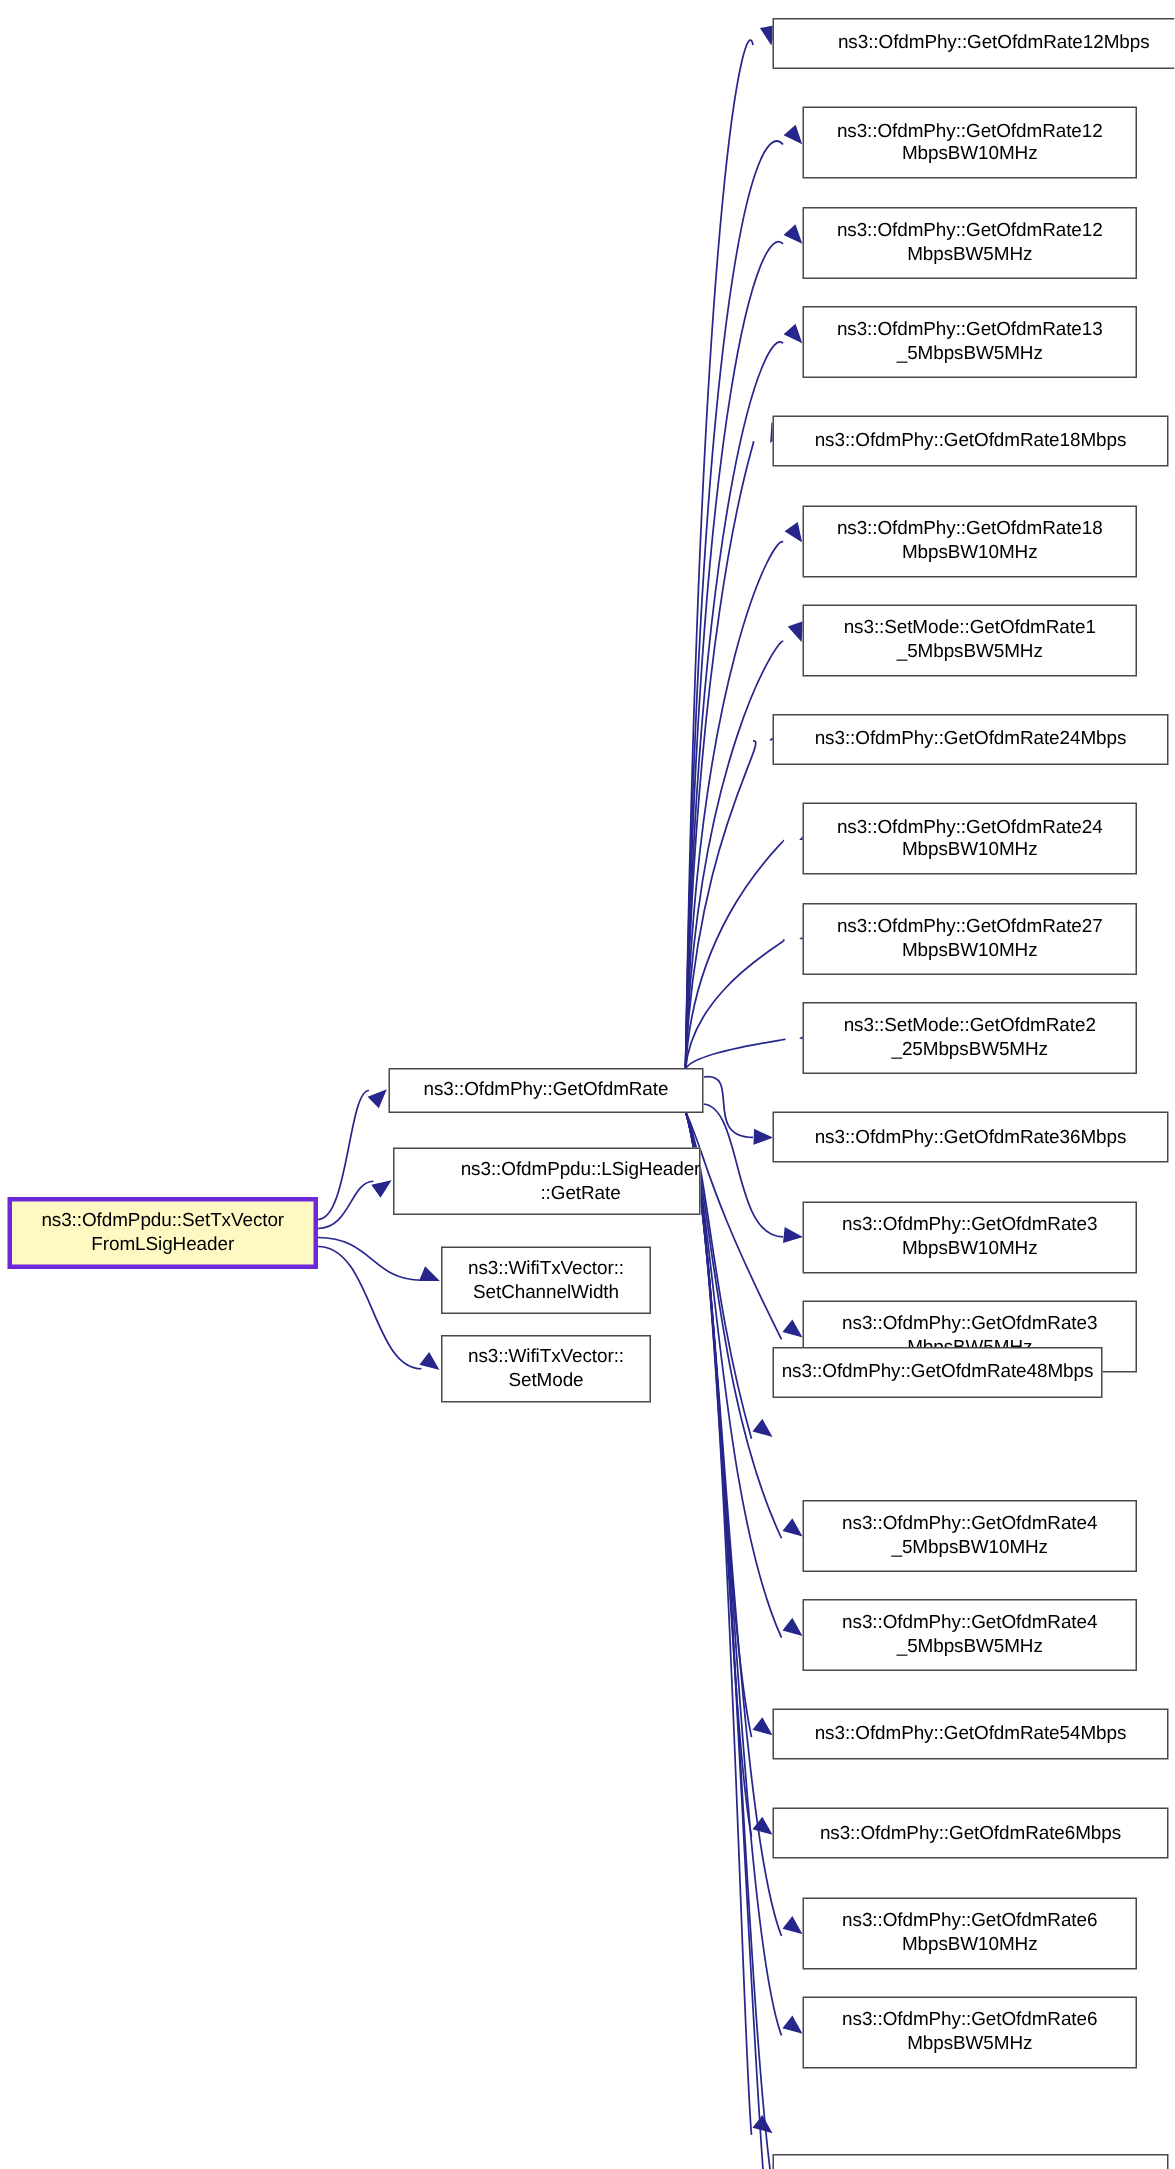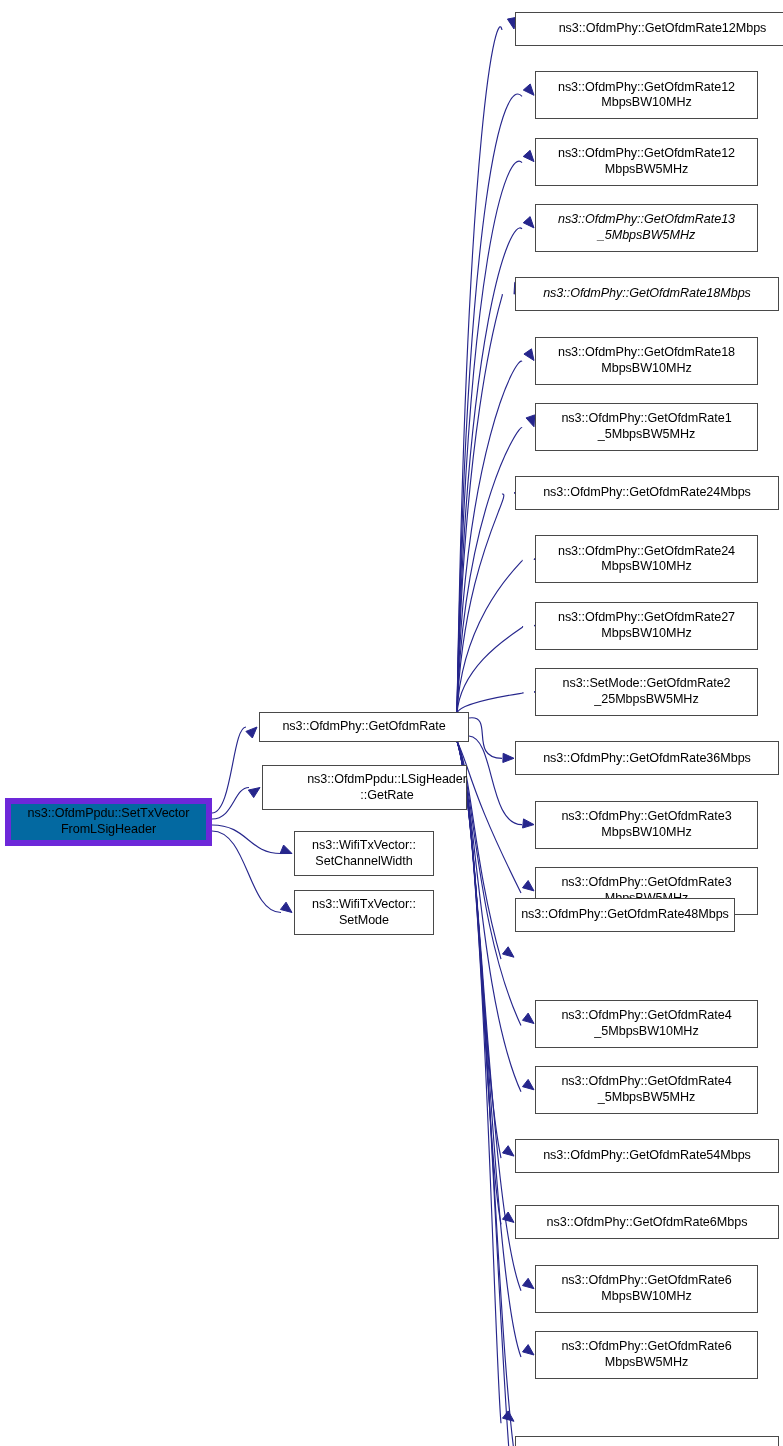--- a/index.html
+++ b/index.html
@@ -123,7 +123,7 @@
 MbpsBW10MHz</div>
       <div class="node" style="left: 535px; top: 137.6px; width: 223px; height: 48px;">ns3::OfdmPhy::GetOfdmRate12
 MbpsBW5MHz</div>
-      <div class="node" style="left: 535px; top: 203.9px; width: 223px; height: 48px; font-style: italic;">ns3::OfdmPhy::GetOfdmRate13
+      <div class="node" style="left: 535px; top: 203.9px; width: 223px; height: 48px;">ns3::OfdmPhy::GetOfdmRate13
 _5MbpsBW5MHz</div>
       <div class="node" style="left: 515px; top: 277.2px; width: 264px; height: 34px; font-style: italic;">ns3::OfdmPhy::GetOfdmRate18Mbps</div>
       <div class="node" style="left: 535px; top: 336.5px; width: 223px; height: 48px;">ns3::OfdmPhy::GetOfdmRate18

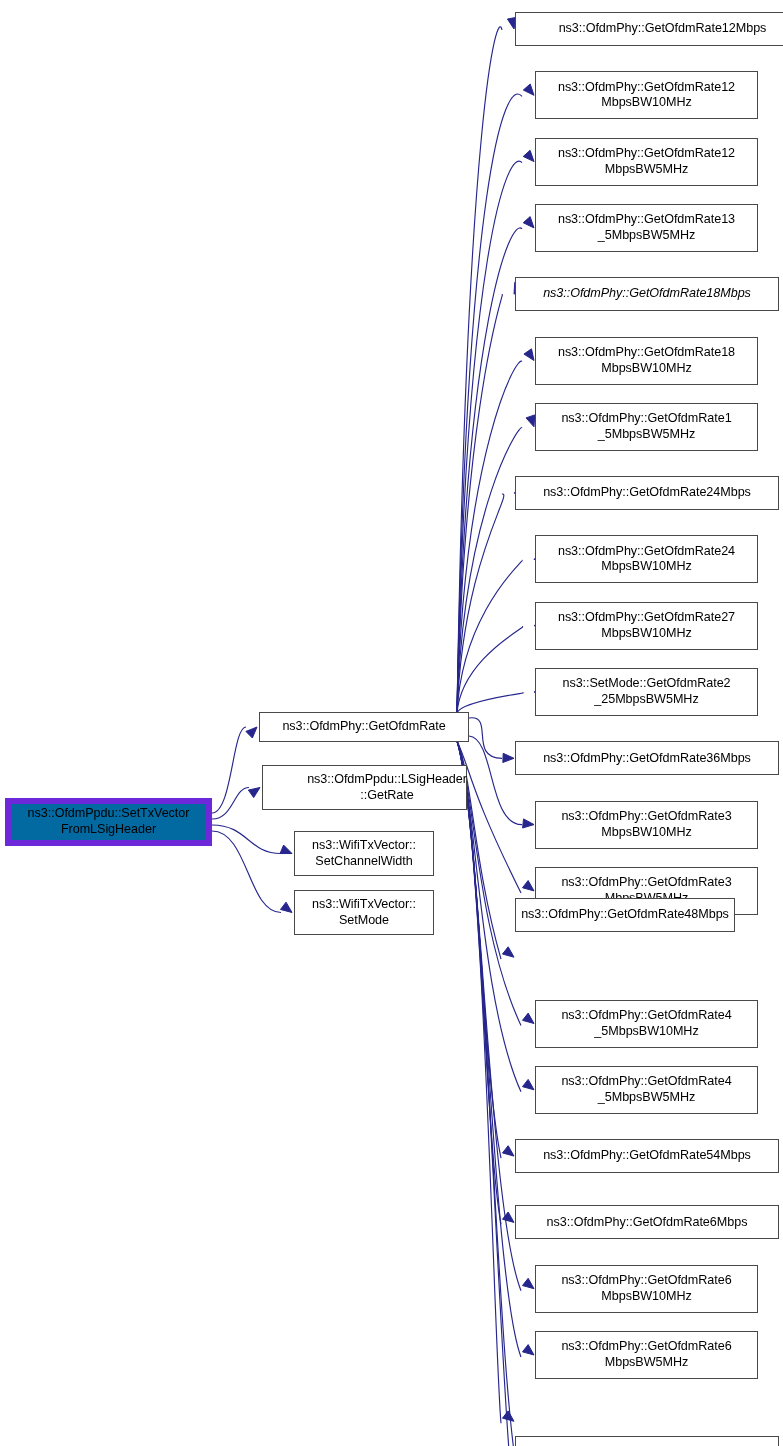--- a/index.html
+++ b/index.html
@@ -125,7 +125,7 @@
 MbpsBW5MHz</div>
       <div class="node" style="left: 535px; top: 203.9px; width: 223px; height: 48px;">ns3::OfdmPhy::GetOfdmRate13
 _5MbpsBW5MHz</div>
-      <div class="node" style="left: 515px; top: 277.2px; width: 264px; height: 34px; font-style: italic;">ns3::OfdmPhy::GetOfdmRate18Mbps</div>
+      <div class="node" style="left: 515px; top: 277.2px; width: 264px; height: 34px;">ns3::OfdmPhy::GetOfdmRate18Mbps</div>
       <div class="node" style="left: 535px; top: 336.5px; width: 223px; height: 48px;">ns3::OfdmPhy::GetOfdmRate18
 MbpsBW10MHz</div>
       <div class="node" style="left: 535px; top: 402.8px; width: 223px; height: 48px;">ns3::OfdmPhy::GetOfdmRate1

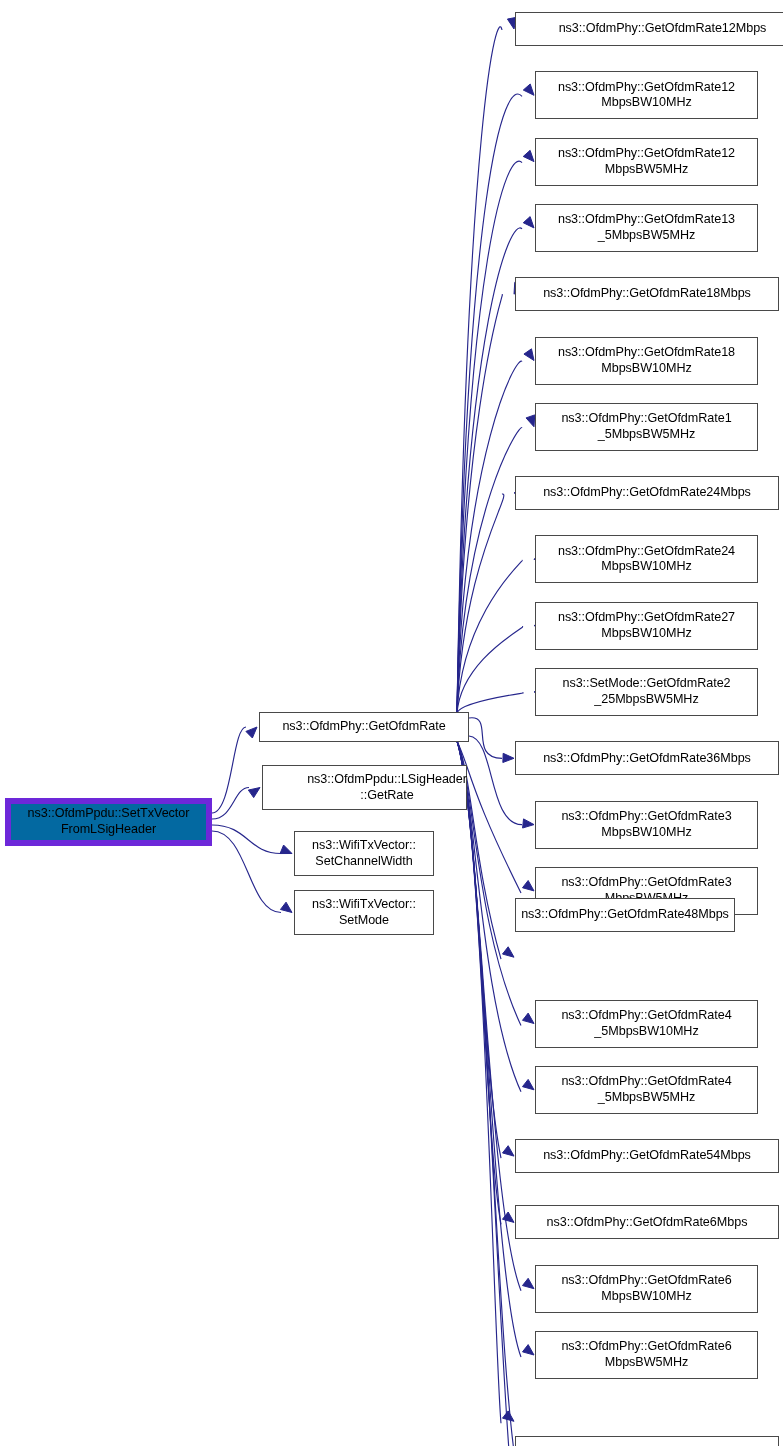--- a/index.html
+++ b/index.html
@@ -128,7 +128,7 @@
       <div class="node" style="left: 515px; top: 277.2px; width: 264px; height: 34px;">ns3::OfdmPhy::GetOfdmRate18Mbps</div>
       <div class="node" style="left: 535px; top: 336.5px; width: 223px; height: 48px;">ns3::OfdmPhy::GetOfdmRate18
 MbpsBW10MHz</div>
-      <div class="node" style="left: 535px; top: 402.8px; width: 223px; height: 48px;">ns3::OfdmPhy::GetOfdmRate1
+      <div class="node" style="left: 535px; top: 402.8px; width: 223px; height: 48px;">ns3::SetMode::GetOfdmRate1
 _5MbpsBW5MHz</div>
       <div class="node" style="left: 515px; top: 476.1px; width: 264px; height: 34px;">ns3::OfdmPhy::GetOfdmRate24Mbps</div>
       <div class="node" style="left: 535px; top: 535.4px; width: 223px; height: 48px;">ns3::OfdmPhy::GetOfdmRate24

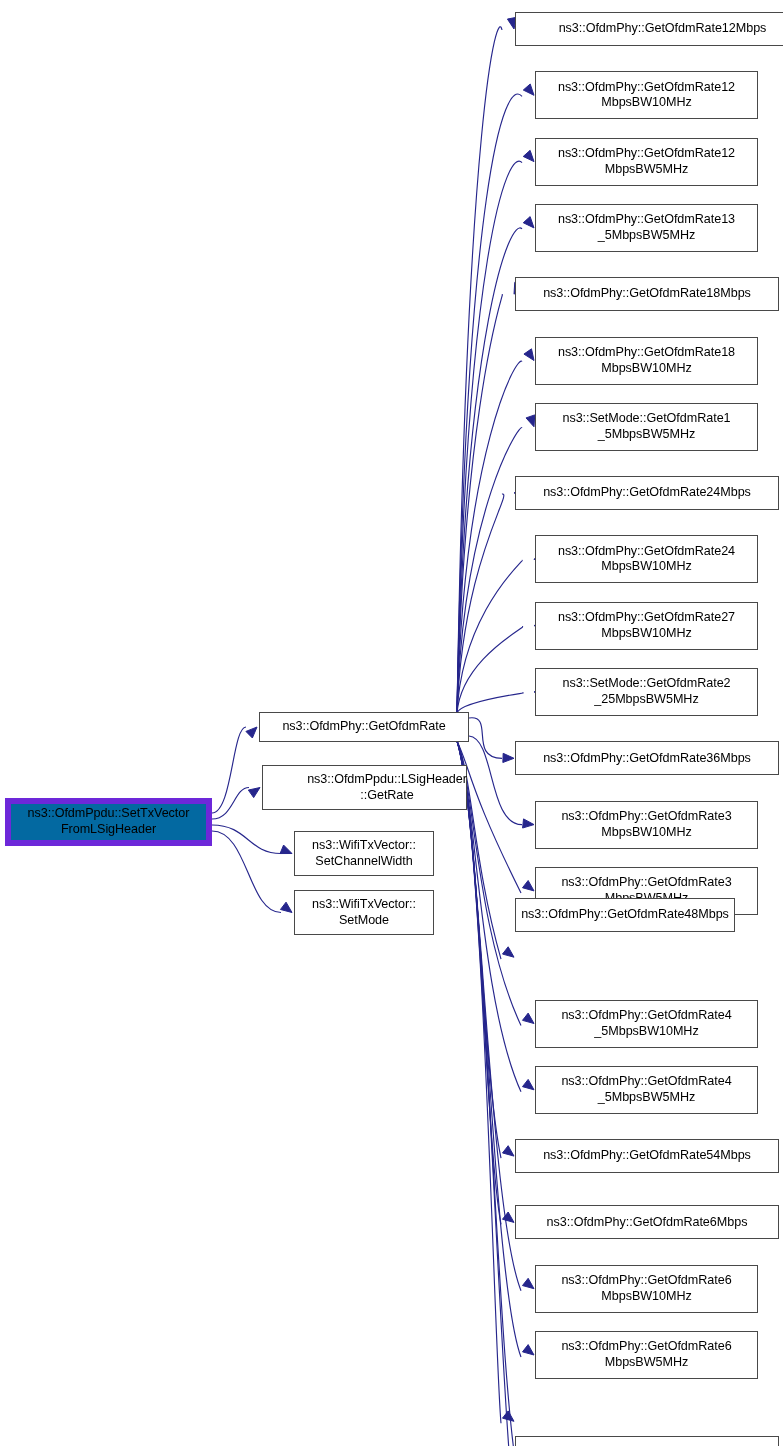--- a/index.html
+++ b/index.html
@@ -42,8 +42,8 @@
     z-index: 5;
   }
   .node.highlight {
-    background: #0369a1;
-    border: 6px solid #6d28d9;
+    background: #fef9c3;
+    border: 3px solid #6d28d9;
   }
 </style>
 </head>

